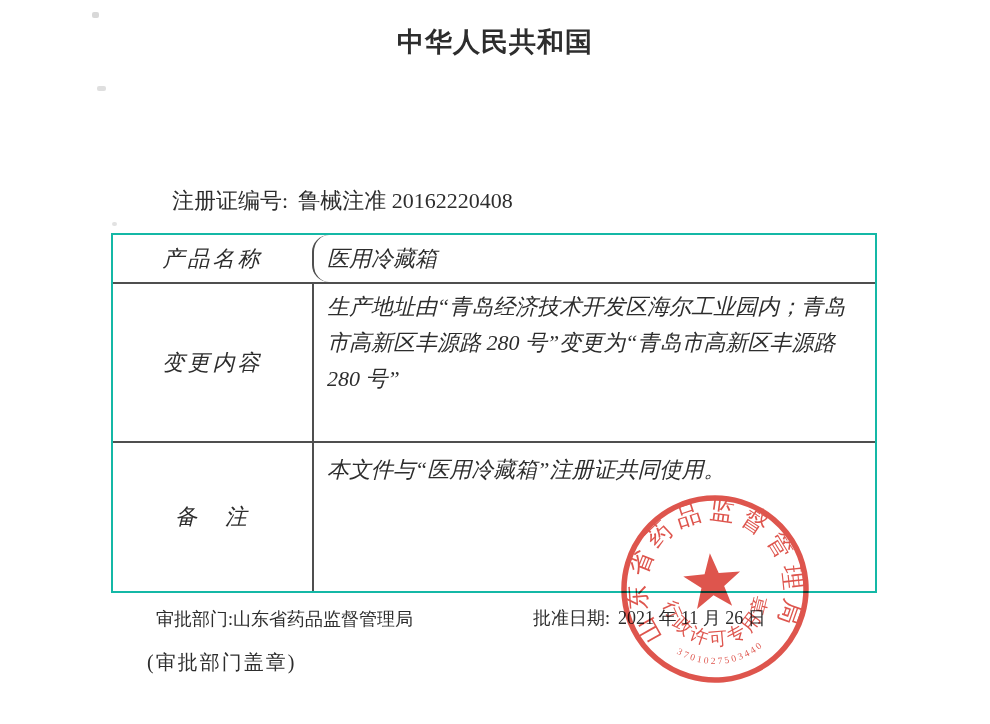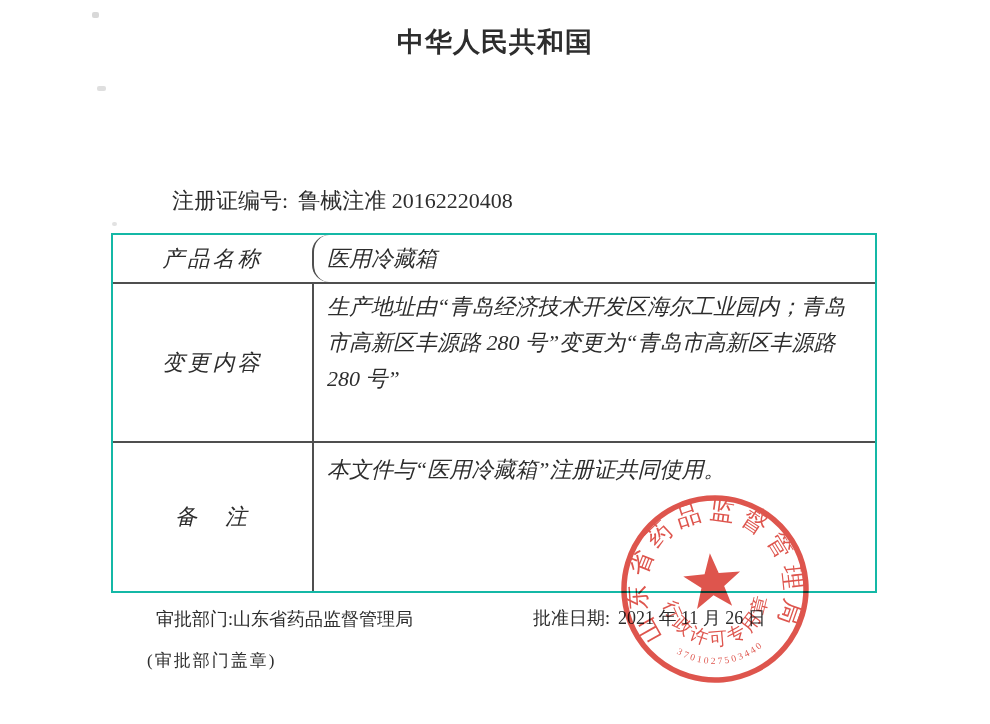--- a/index.html
+++ b/index.html
@@ -34,7 +34,7 @@
   .footer-dept .lbl { }
   .footer-date { position:absolute; left:533px; top:606px; font-size:18px; }
   .footer-date .lbl { margin-right:8px; }
-  .footer-note { position:absolute; left:147px; top:649px; font-size:17px; letter-spacing:2px; }
+  .footer-note { position:absolute; left:147px; top:649px; font-size:20px; letter-spacing:2px; }
 
   .seal {
     position:absolute; left:615px; top:489px; width:200px; height:200px;

